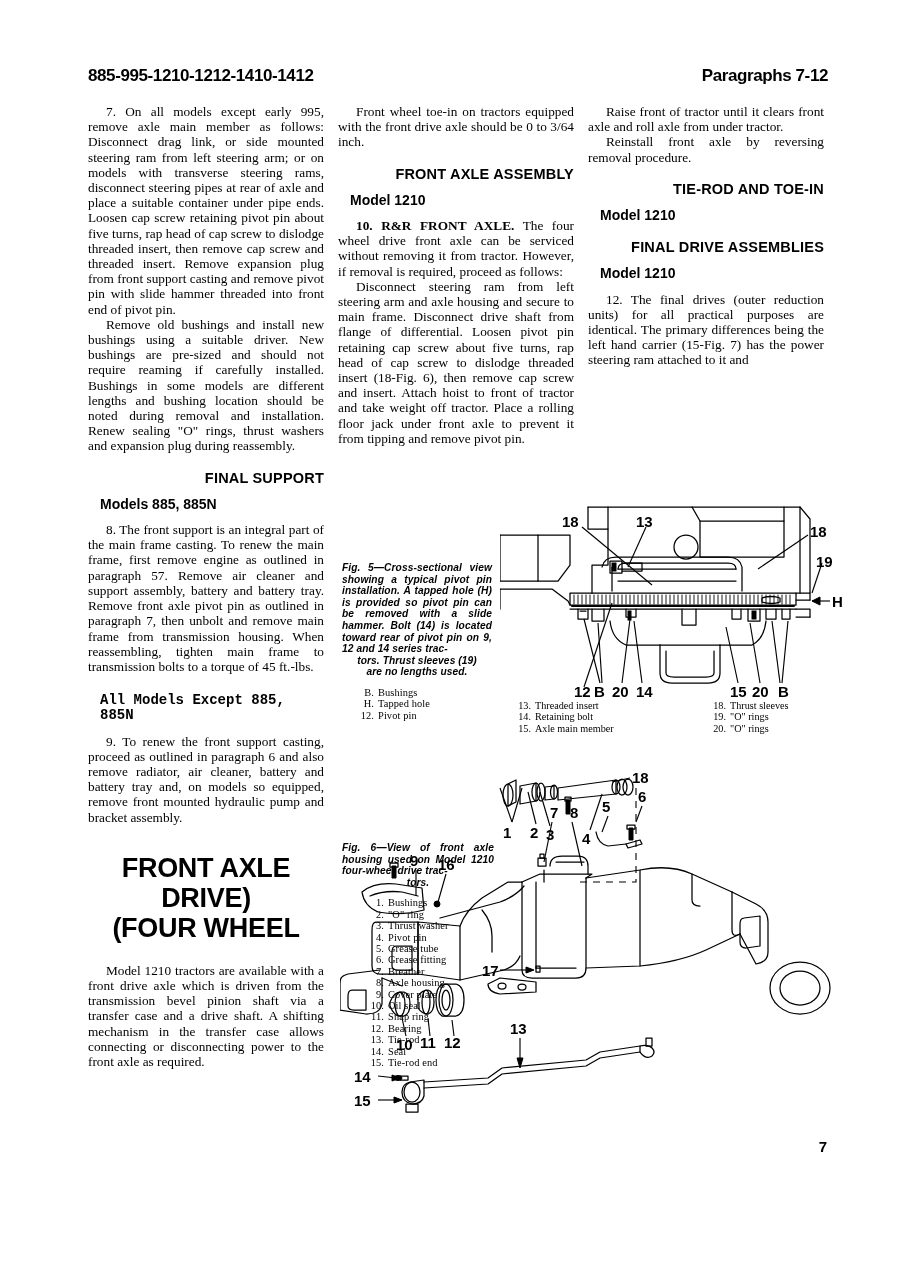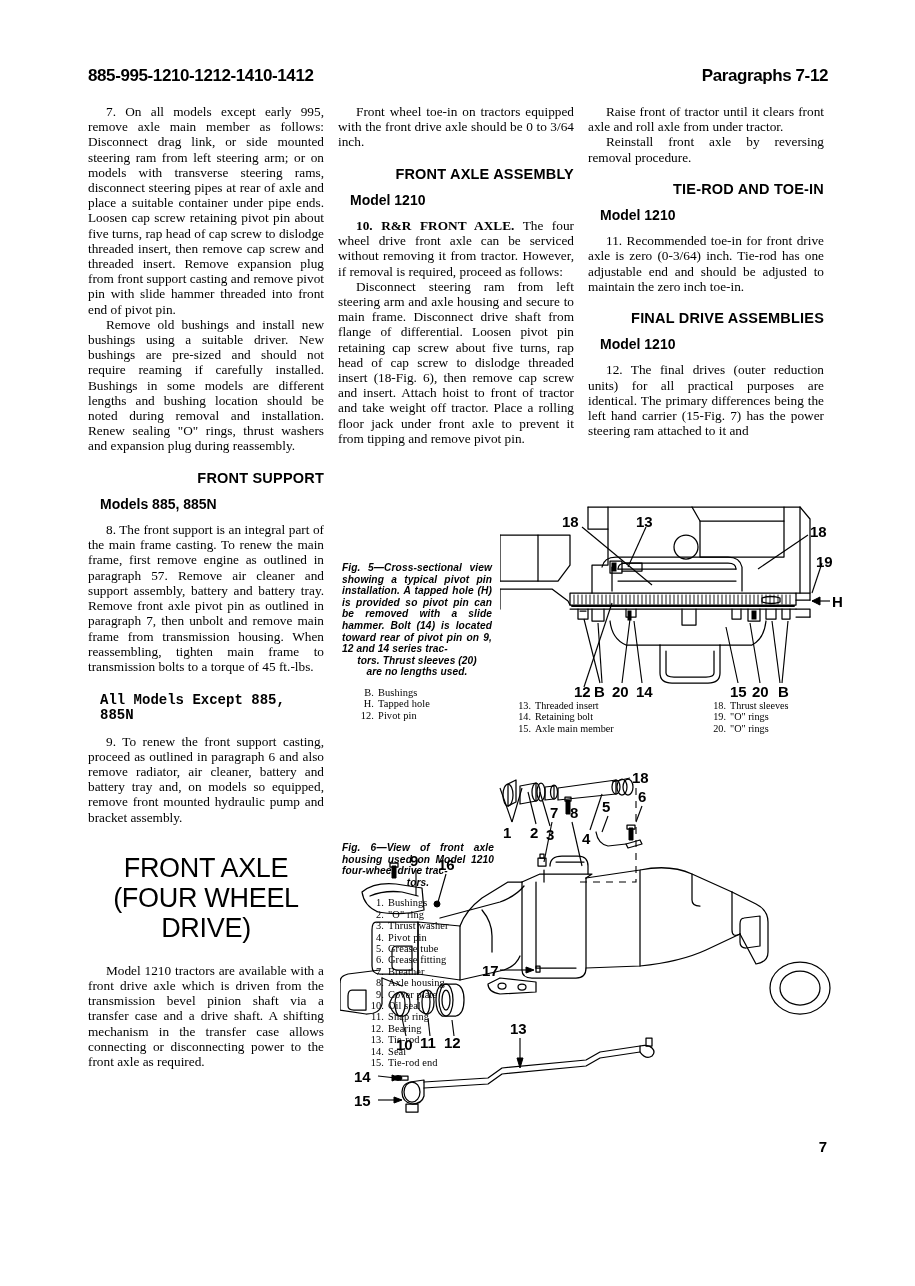--- a/index.html
+++ b/index.html
@@ -198,7 +198,6 @@
     <p>Reinstall front axle by reversing removal procedure.</p>
     <h2 class="major">TIE-ROD AND TOE-IN</h2>
     <h3 class="model">Model 1210</h3>
-    <p>11. Recommended toe-in for front drive axle is zero (0-3/64) inch. Tie-rod has one adjustable end and should be adjusted to maintain the zero inch toe-in.</p>
     <h2 class="major">FINAL DRIVE ASSEMBLIES</h2>
     <h3 class="model">Model 1210</h3>
     <p>12. The final drives (outer reduction units) for all practical purposes are identical. The primary differences being the left hand carrier (15-Fig. 7) has the power steering ram attached to it and</p>

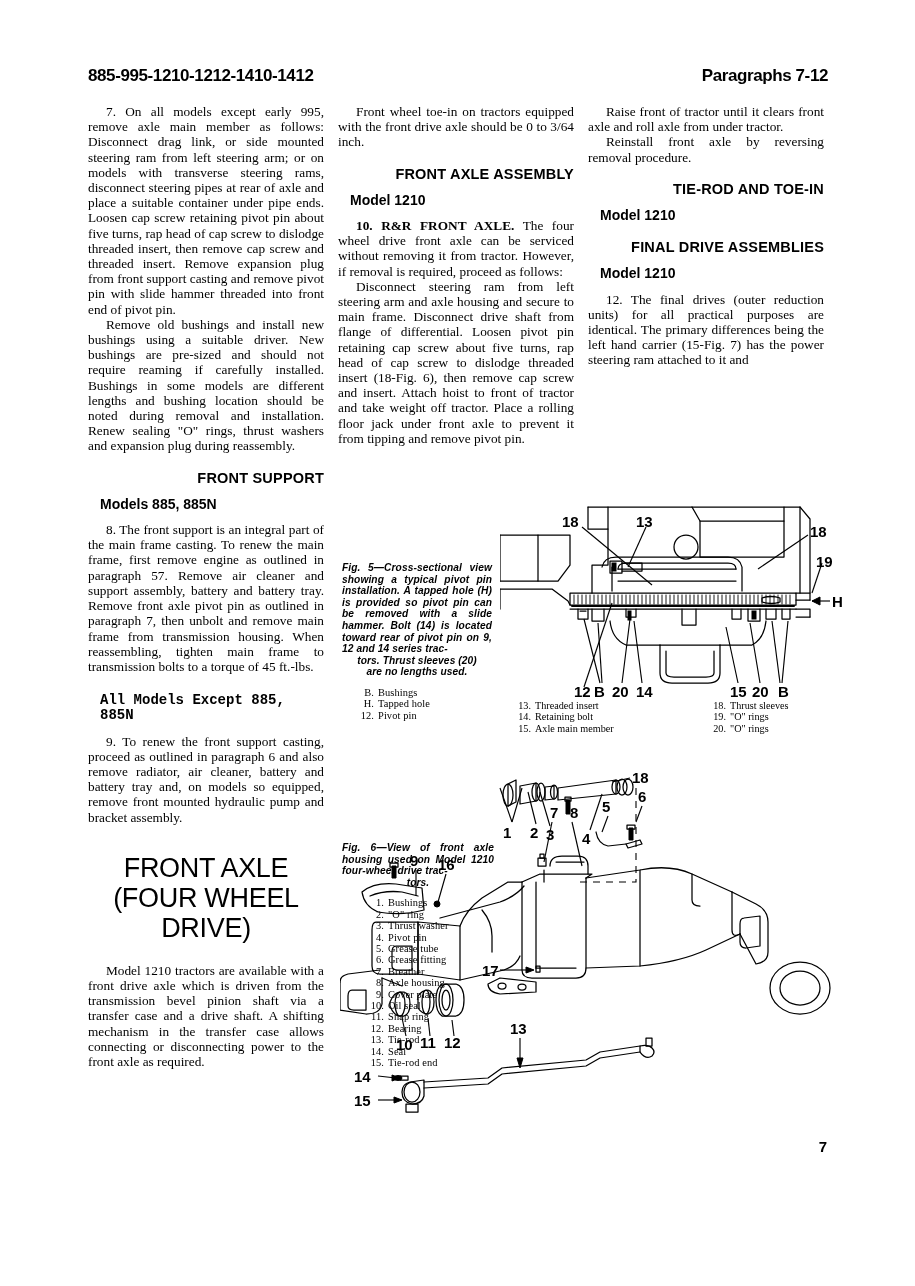--- a/index.html
+++ b/index.html
@@ -172,7 +172,7 @@
   <div class="col" id="col1">
     <p>7. On all models except early 995, remove axle main member as follows: Disconnect drag link, or side mounted steering ram from left steering arm; or on models with transverse steering rams, disconnect steering pipes at rear of axle and place a suitable container under pipe ends. Loosen cap screw retaining pivot pin about five turns, rap head of cap screw to dislodge threaded insert, then remove cap screw and threaded insert. Remove expansion plug from front support casting and remove pivot pin with slide hammer threaded into front end of pivot pin.</p>
     <p>Remove old bushings and install new bushings using a suitable driver. New bushings are pre-sized and should not require reaming if carefully installed. Bushings in some models are different lengths and bushing location should be noted during removal and installation. Renew sealing "O" rings, thrust washers and expansion plug during reassembly.</p>
-    <h2 class="major">FRONT SUPPORT</h2>
+    <h2 class="major">FINAL SUPPORT</h2>
     <h3 class="model">Models 885, 885N</h3>
     <p>8. The front support is an integral part of the main frame casting. To renew the main frame, first remove engine as outlined in paragraph 57. Remove air cleaner and support assembly, battery and battery tray. Remove front axle pivot pin as outlined in paragraph 7, then unbolt and remove main frame from transmission housing. When reassembling, tighten main frame to transmission bolts to a torque of 45 ft.-lbs.</p>
     <h3 class="model modelgap" style="margin-top:19px">All Models Except 885, 885N</h3>

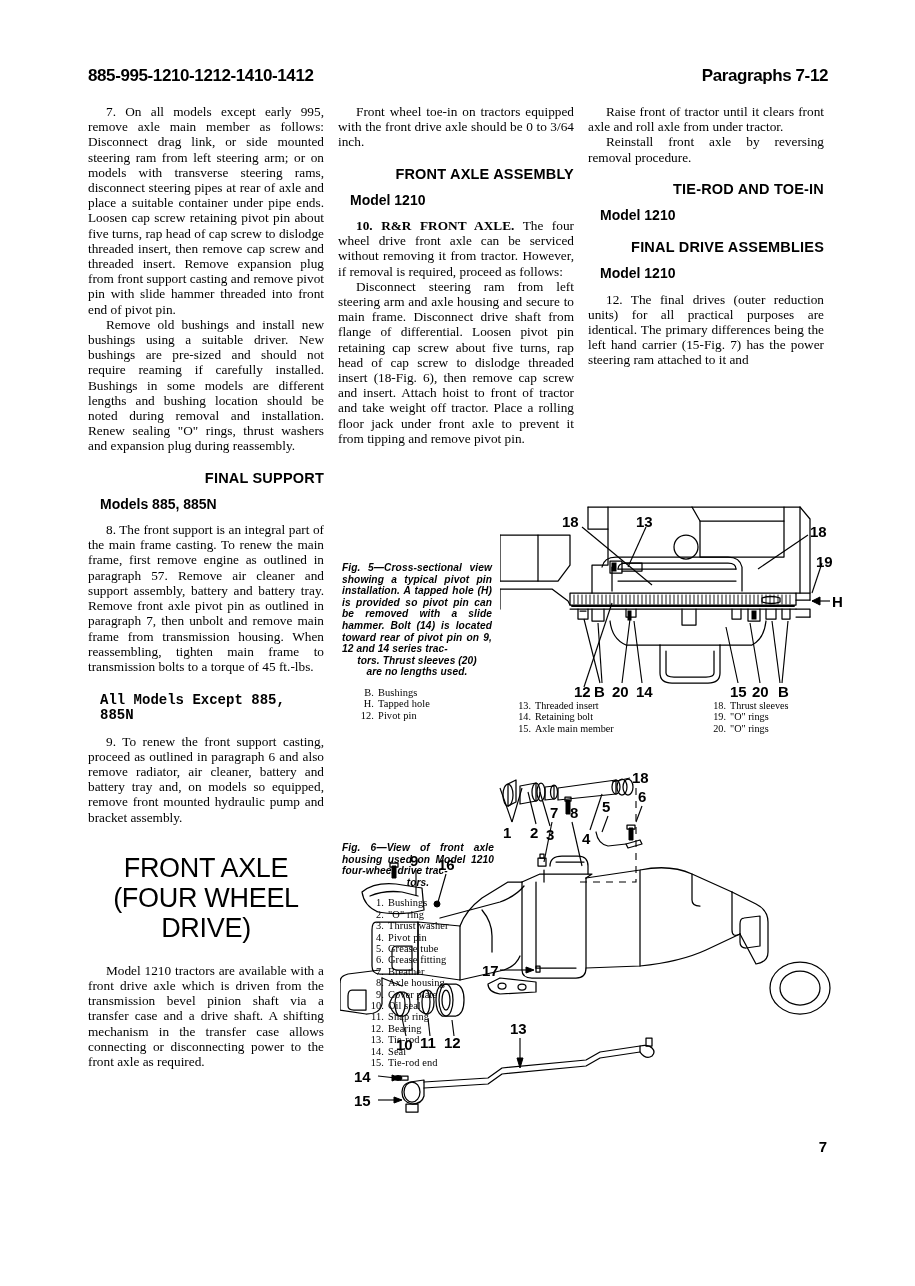--- a/index.html
+++ b/index.html
@@ -205,7 +205,7 @@
 
   <div class="figcaption" style="left:342px; top:562px; width:150px;">
     <span>Fig. 5—Cross-sectional view showing a typical pivot pin installation. A tapped hole (H) is provided so pivot pin can be removed with a slide hammer. Bolt (14) is located toward rear of pivot pin on 9, 12 and 14 series trac-</span>
-    <span class="lastline">tors. Thrust sleeves (20)</span>
+    <span class="lastline">tors. Thrust sleeves (19)</span>
     <span class="lastline">are no lengths used.</span>
     <div class="figlegend" style="margin-top:9px; padding-left:12px;">
       <div class="li">

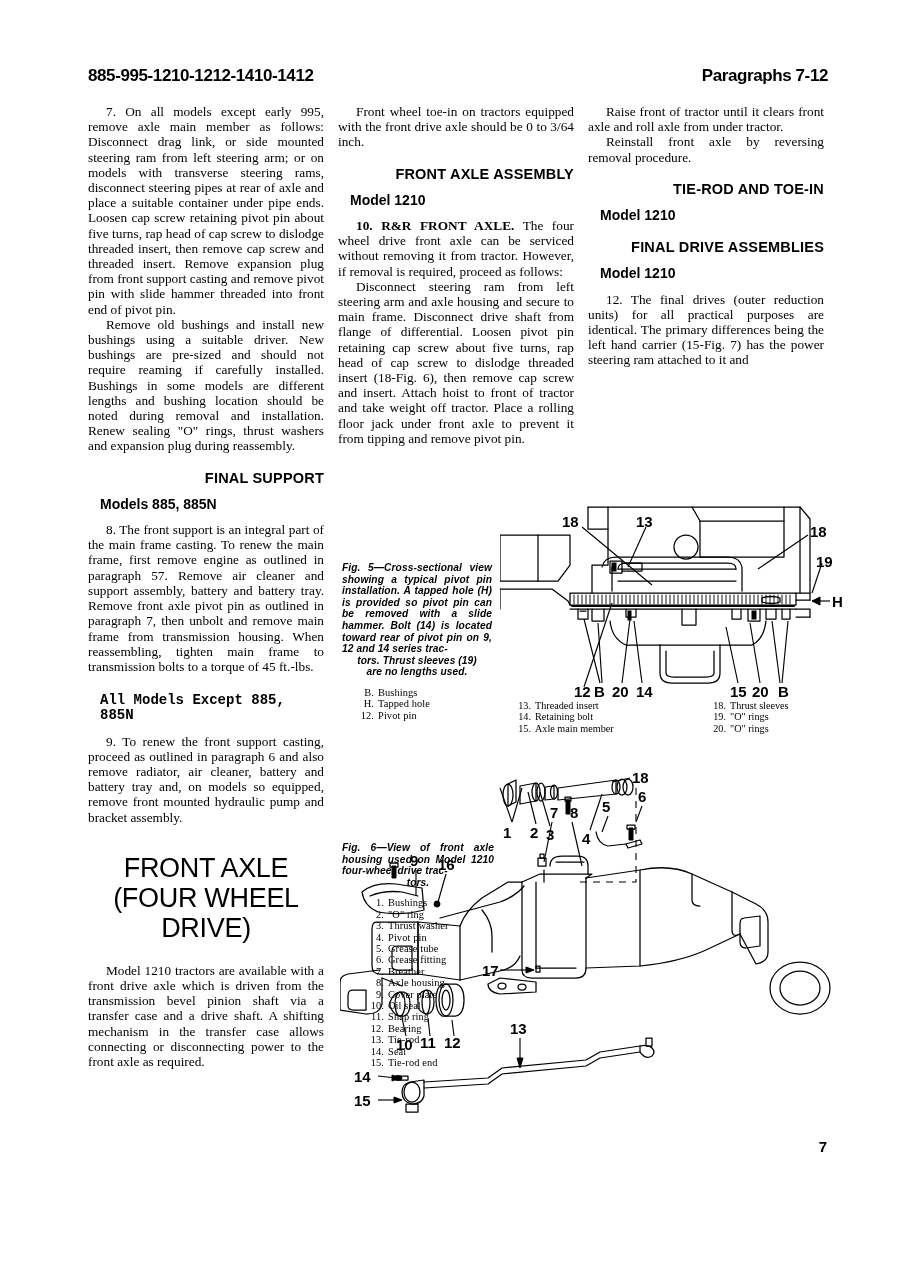--- a/index.html
+++ b/index.html
@@ -82,7 +82,7 @@
   
   .bigtitle {
     font-family: "Liberation Sans", sans-serif;
-    font-weight: normal;
+    font-weight: bold;
     font-size: 27px;
     line-height: 30px;
     text-align: center;

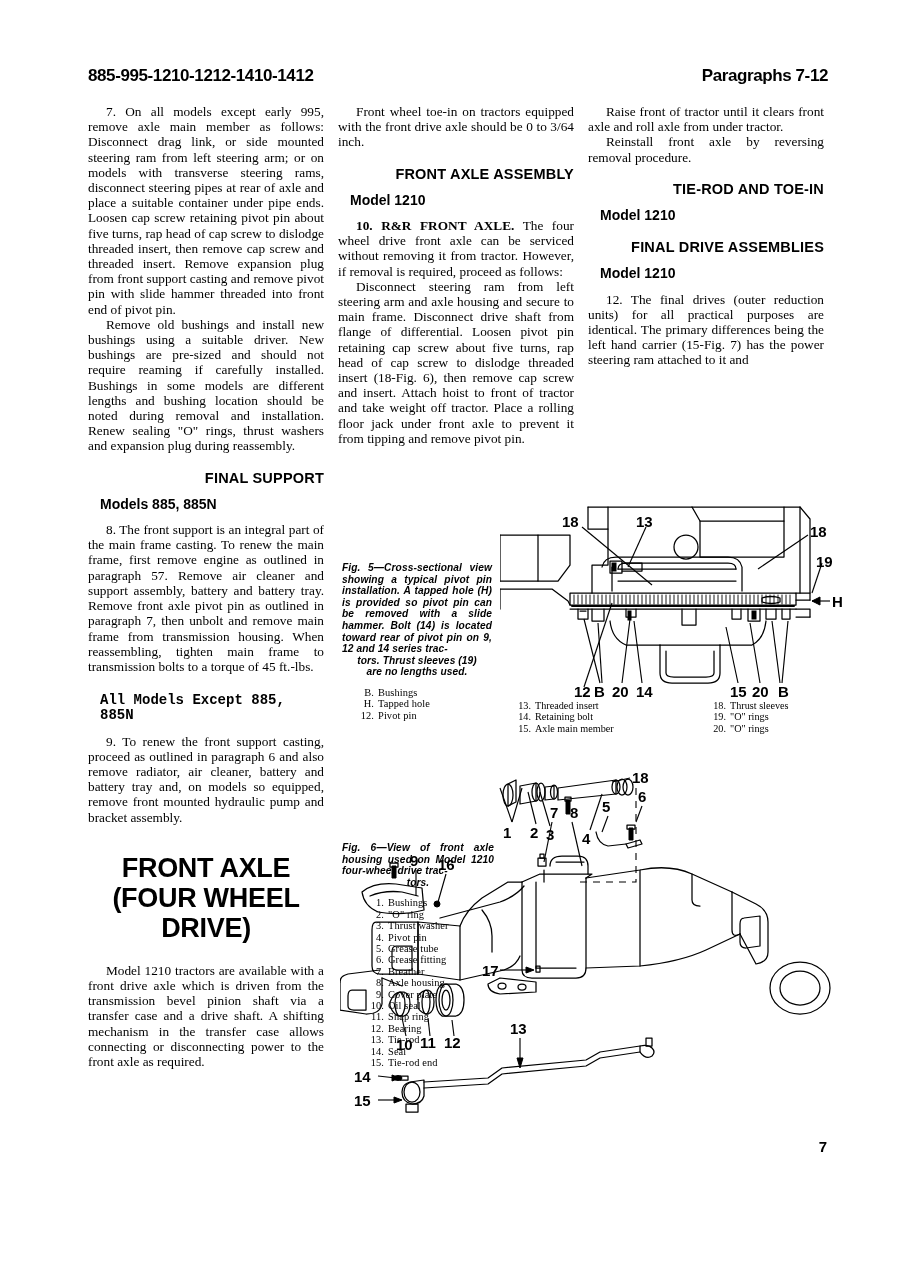--- a/index.html
+++ b/index.html
@@ -179,8 +179,8 @@
     <p>9. To renew the front support casting, proceed as outlined in paragraph 6 and also remove radiator, air cleaner, battery and battery tray and, on models so equipped, remove front mounted hydraulic pump and bracket assembly.</p>
     <div class="bigtitle">
       <div>FRONT AXLE</div>
+      <div>DRIVE)</div>
       <div>(FOUR WHEEL</div>
-      <div>DRIVE)</div>
     </div>
     <p>Model 1210 tractors are available with a front drive axle which is driven from the transmission bevel pinion shaft via a transfer case and a drive shaft. A shifting mechanism in the transfer case allows connecting or disconnecting power to the front axle as required.</p>
   </div>

